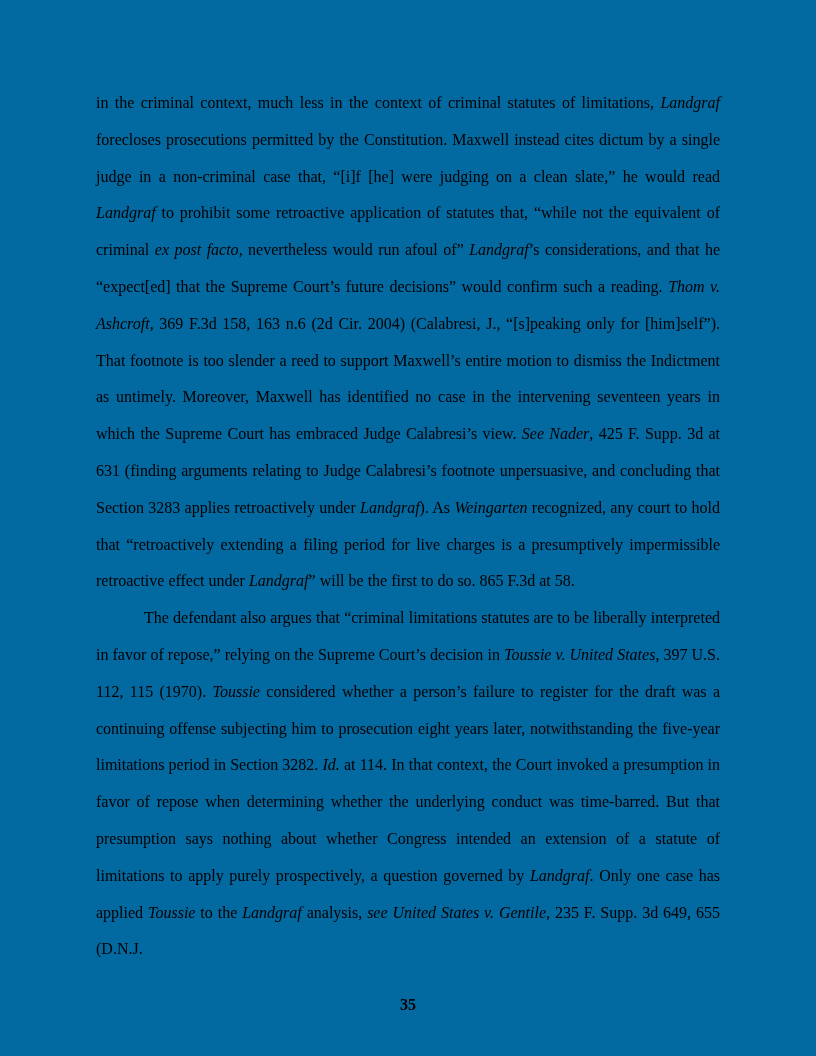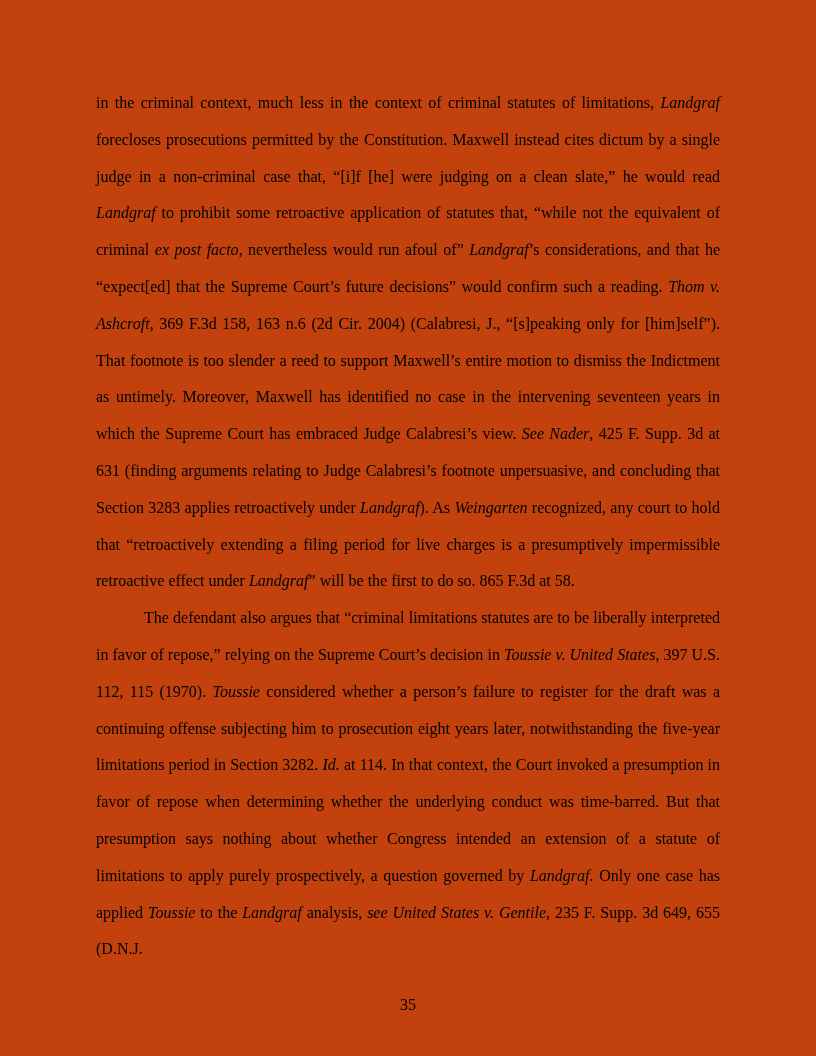--- a/index.html
+++ b/index.html
@@ -17,7 +17,7 @@
     inset: 0;
     width: 816px;
     height: 1056px;
-    background: #c2410c;
+    background: #0369a1;
   }
   .content {
     position: absolute;

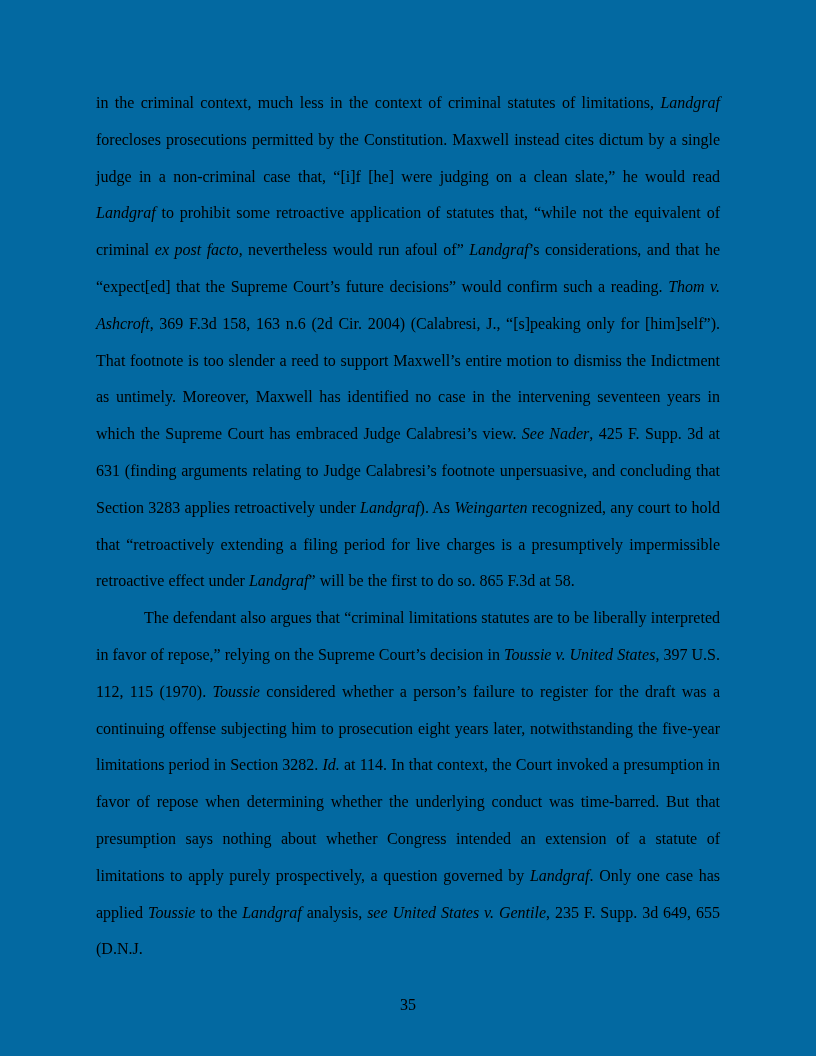--- a/index.html
+++ b/index.html
@@ -45,6 +45,7 @@
     text-align: center;
     font-size: 16px;
     line-height: 20px;
+    font-weight: bold;
   }
 </style>
 </head>

